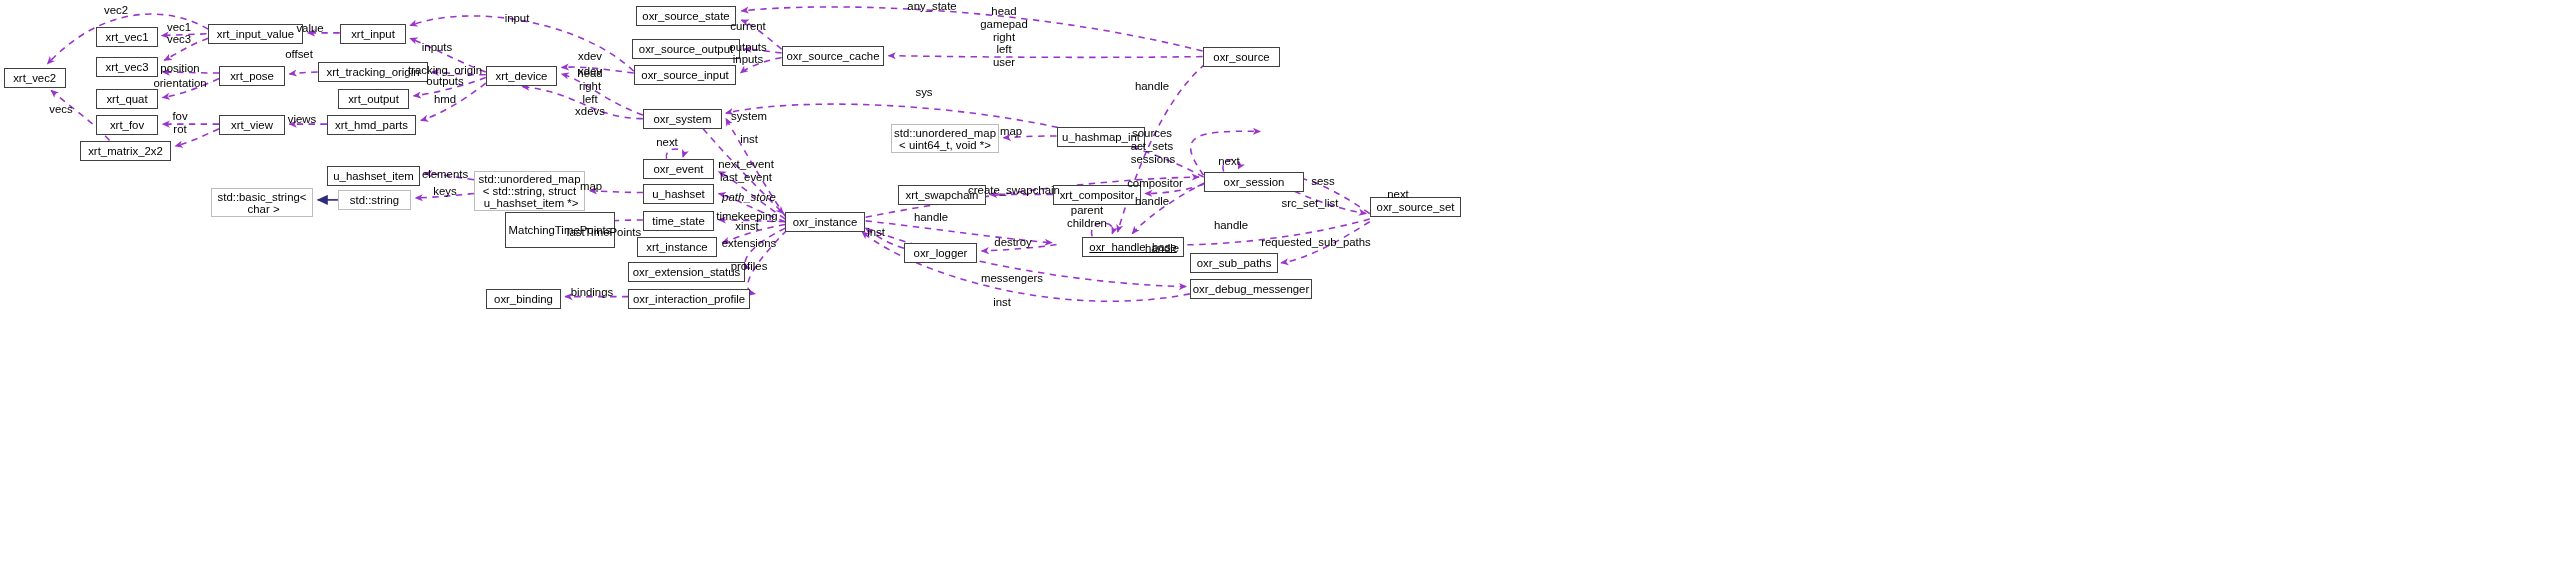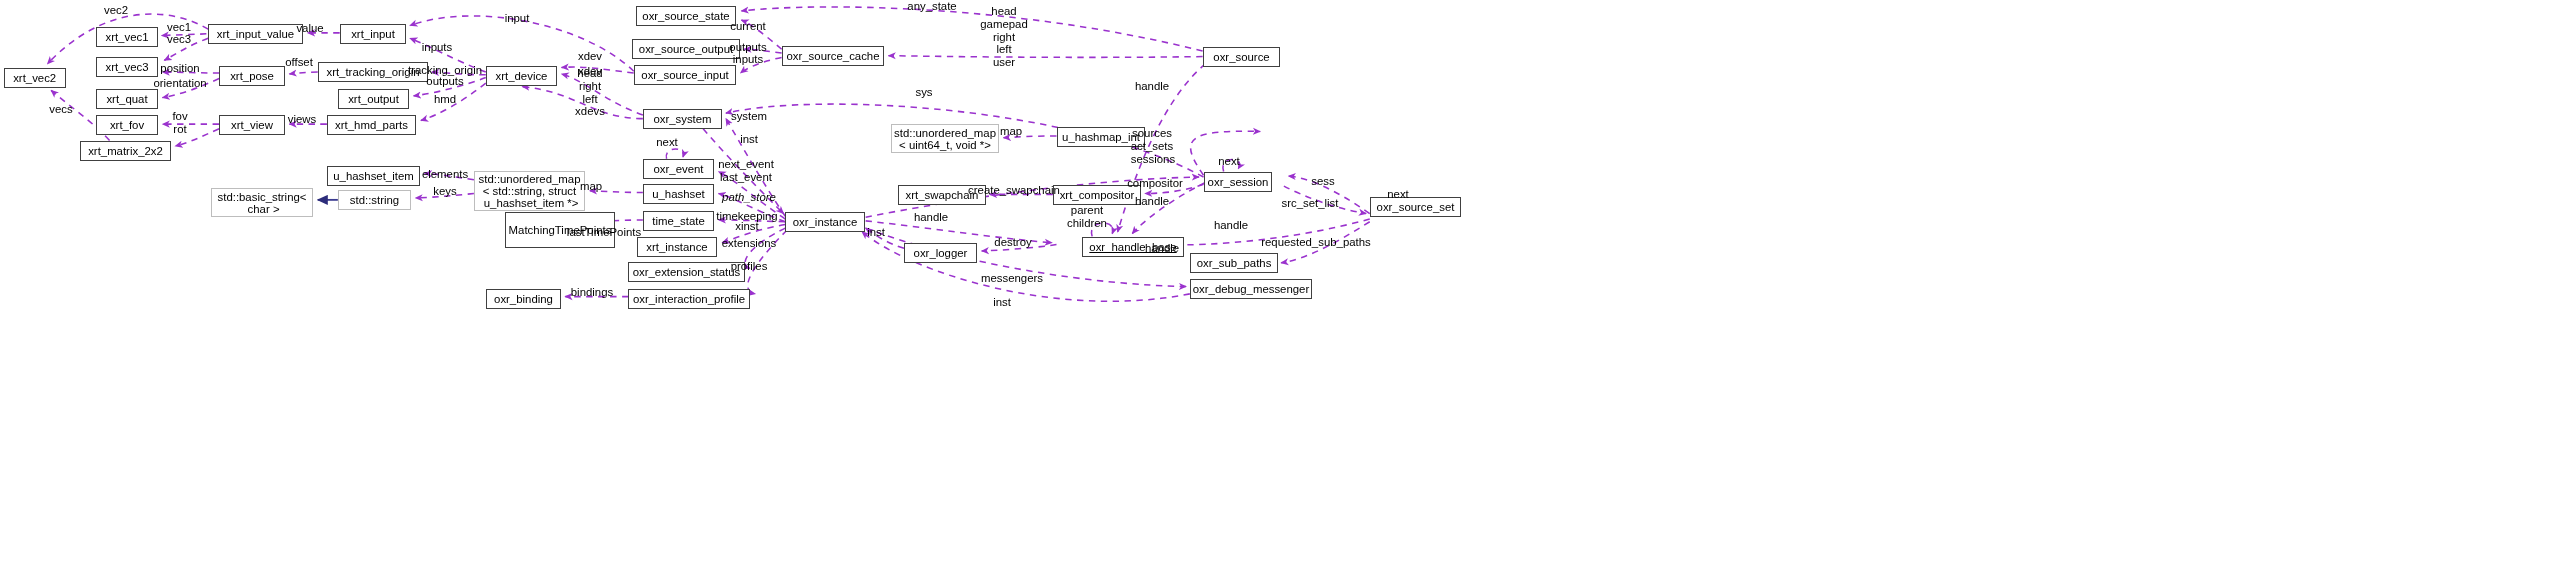--- a/index.html
+++ b/index.html
@@ -251,7 +251,7 @@
       <div class="edge-label" style="left: 180px; top: 116px;">fov</div>
       <div class="edge-label" style="left: 180px; top: 129px;">rot</div>
       <div class="edge-label" style="left: 310px; top: 28px;">value</div>
-      <div class="edge-label" style="left: 299px; top: 62px; text-align: center;">offset</div>
+      <div class="edge-label" style="left: 299px; top: 54px; text-align: center;">offset</div>
       <div class="edge-label" style="left: 302px; top: 119px;">views</div>
       <div class="edge-label" style="left: 517px; top: 18px;">input</div>
       <div class="edge-label" style="left: 437px; top: 47px;">inputs</div>

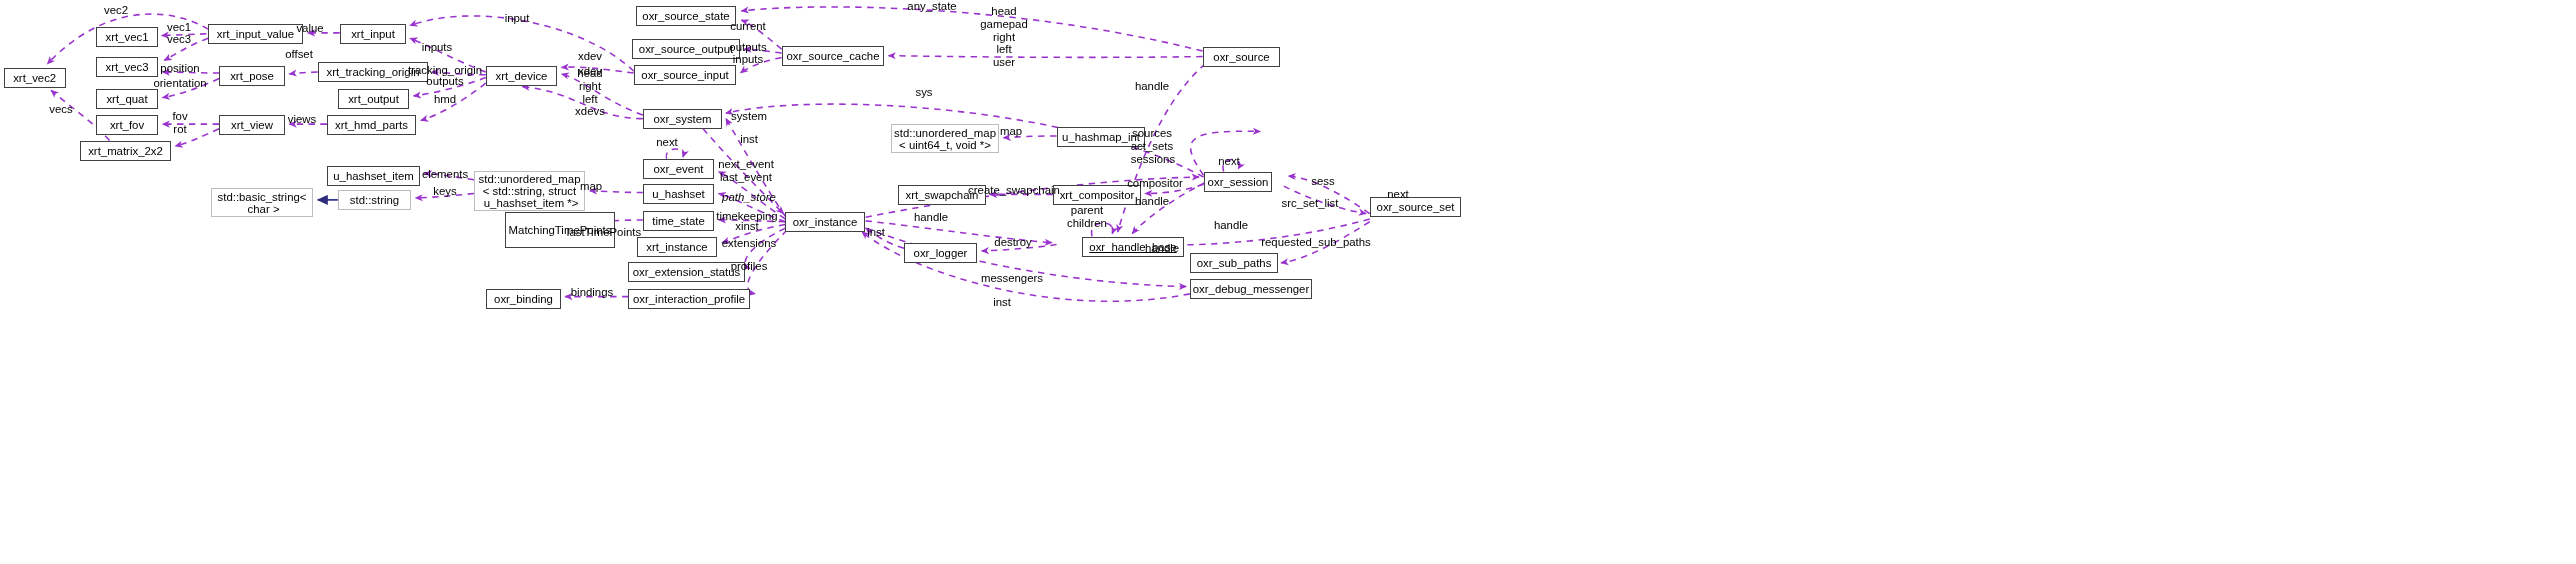--- a/index.html
+++ b/index.html
@@ -237,7 +237,7 @@
 &lt; uint64_t, void *&gt;</div>
       <div class="node struct" style="left: 1057px; top: 127px; width: 88px; height: 20px;">u_hashmap_int</div>
       <div class="node struct" style="left: 1082px; top: 237px; width: 102px; height: 20px; text-decoration: underline;">oxr_handle_base</div>
-      <div class="node struct" style="left: 1204px; top: 172px; width: 68px; height: 20px;">oxr_session</div>
+      <div class="node struct" style="left: 1204px; top: 172px; width: 100px; height: 20px;">oxr_session</div>
       <div class="node struct" style="left: 1190px; top: 253px; width: 88px; height: 20px;">oxr_sub_paths</div>
       <div class="node struct" style="left: 1190px; top: 279px; width: 122px; height: 20px;">oxr_debug_messenger</div>
       <div class="node struct" style="left: 1370px; top: 197px; width: 91px; height: 20px;">oxr_source_set</div>

